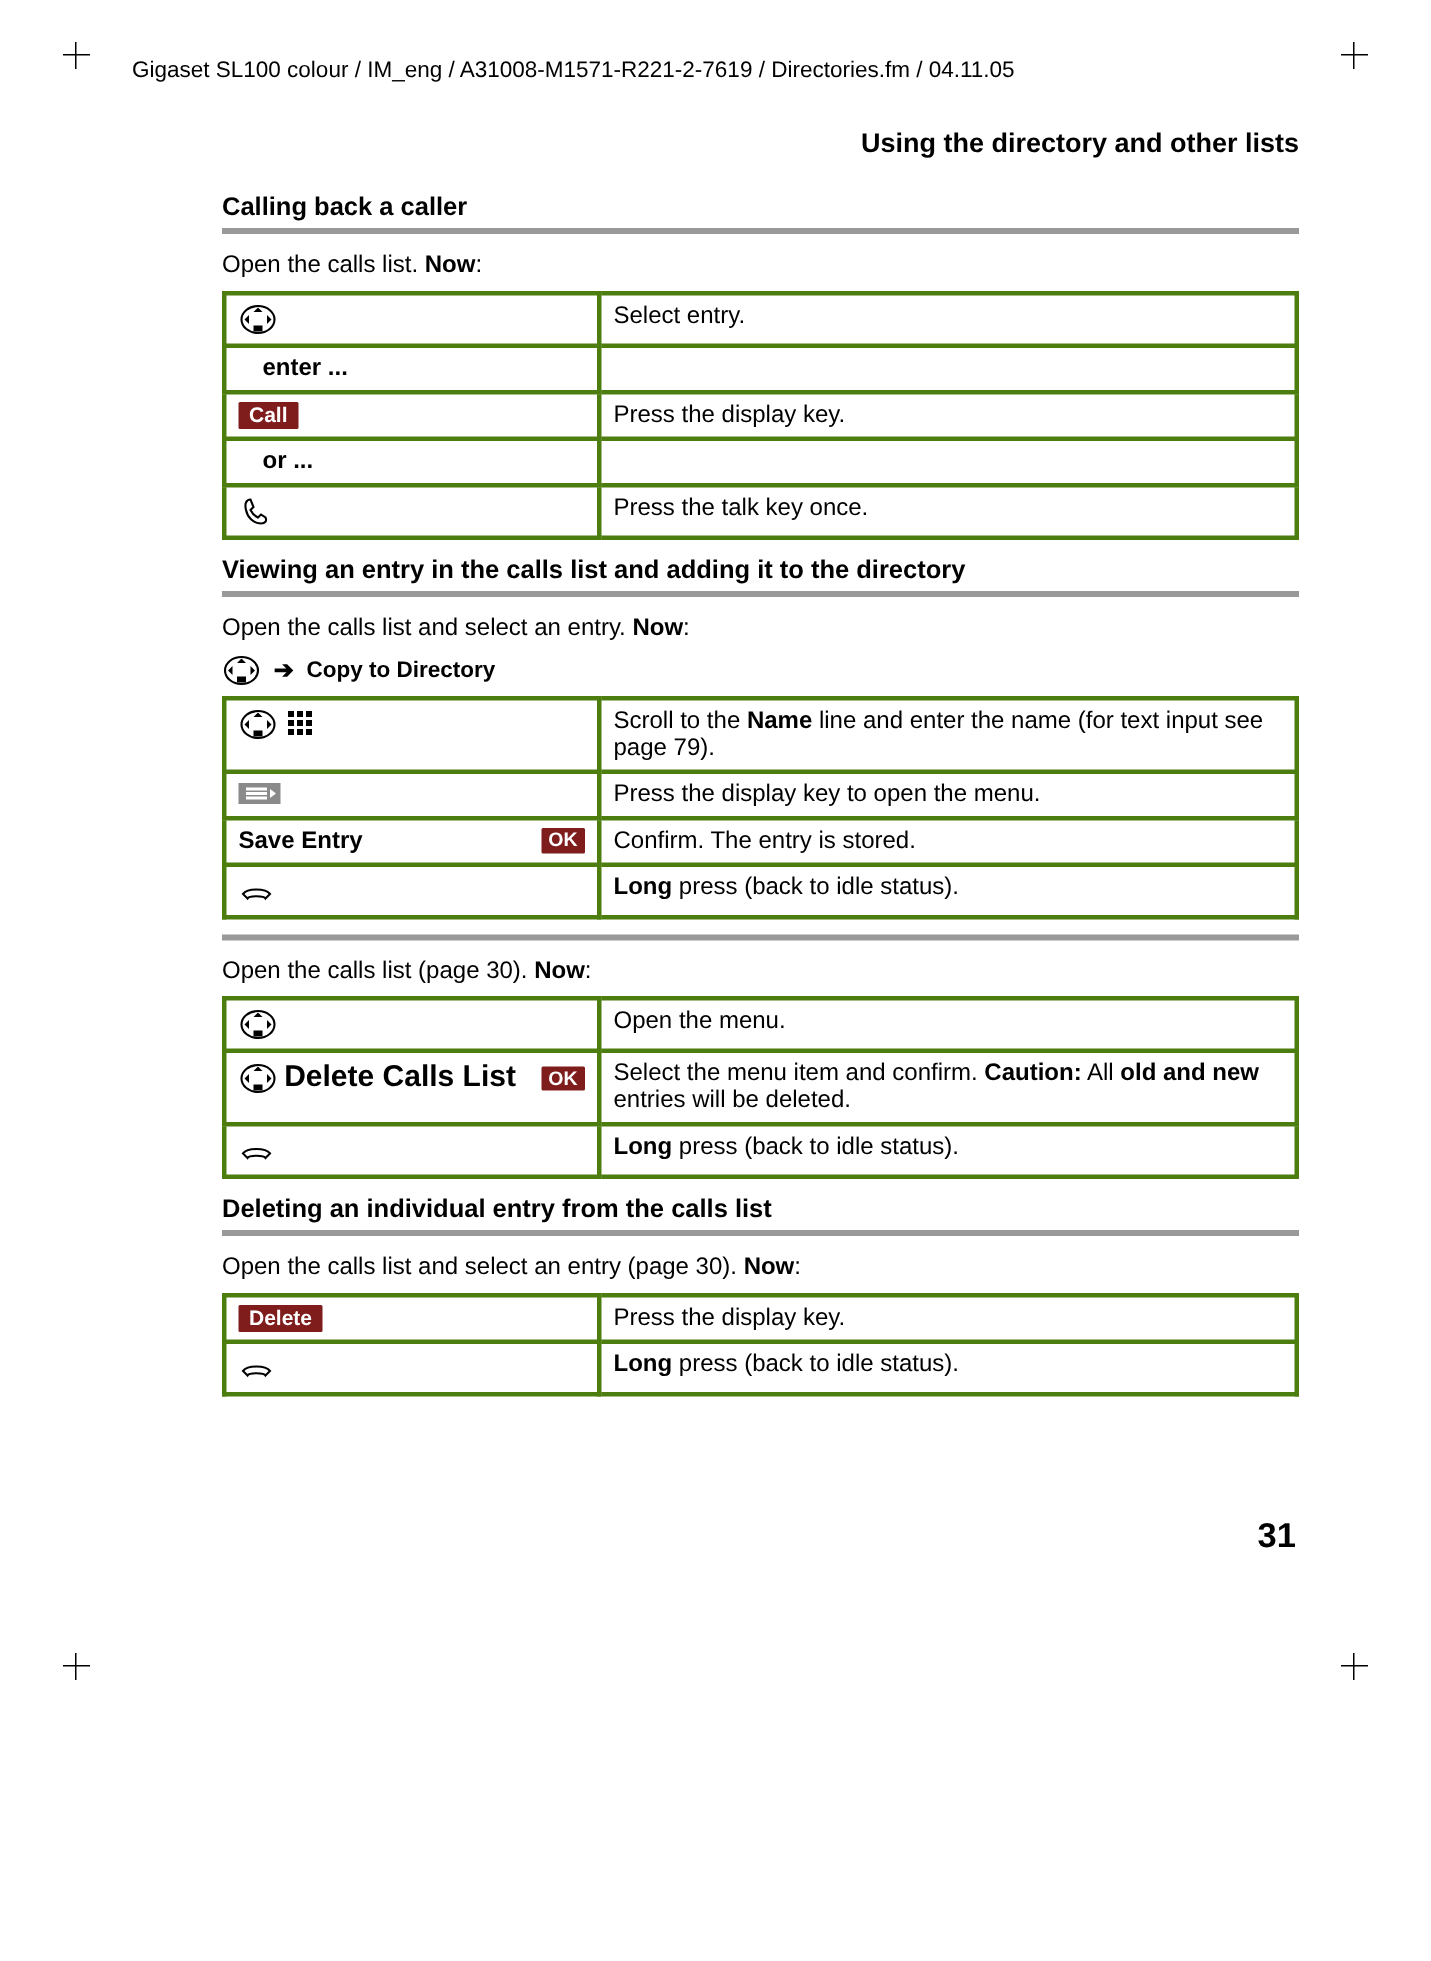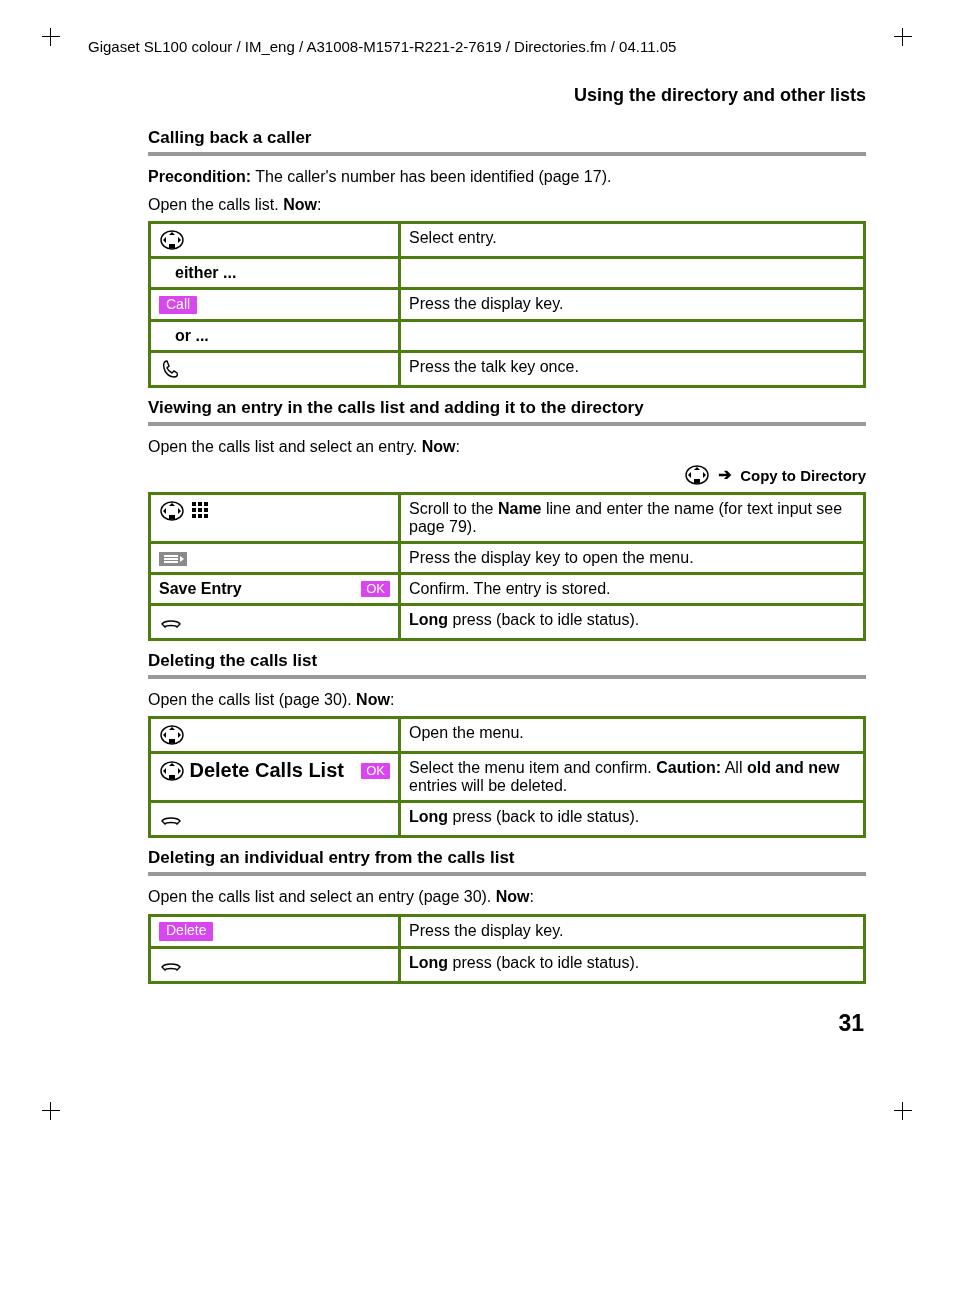--- a/index.html
+++ b/index.html
@@ -172,9 +172,6 @@
 
     <h3 class="sect">Calling back a caller</h3>
     <div class="rule"></div>
-    <p>
-      <span class="bold">Precondition:</span><span> The caller's number has been identified (page 17).</span>
-    </p>
     <p>
       <span>Open the calls list. </span><span class="bold">Now</span><span>:</span>
     </p>

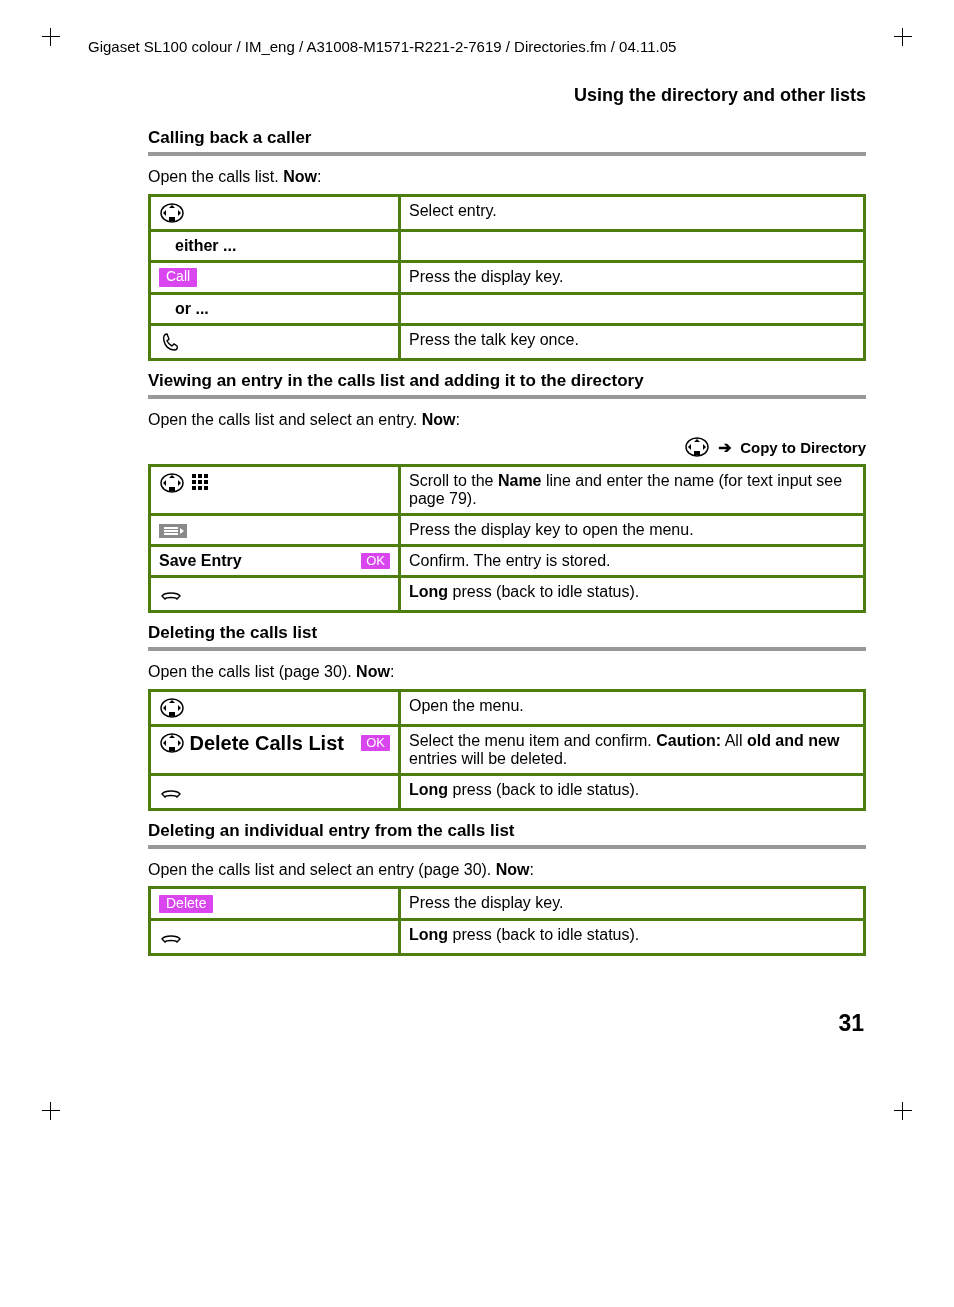--- a/index.html
+++ b/index.html
@@ -193,7 +193,7 @@
         <td>Select entry.</td>
       </tr>
       <tr>
-        <td class="key-col" style="padding-left:24px;">either ...</td>
+        <td class="key-col" style="padding-left:24px;">enter ...</td>
         <td></td>
       </tr>
       <tr>

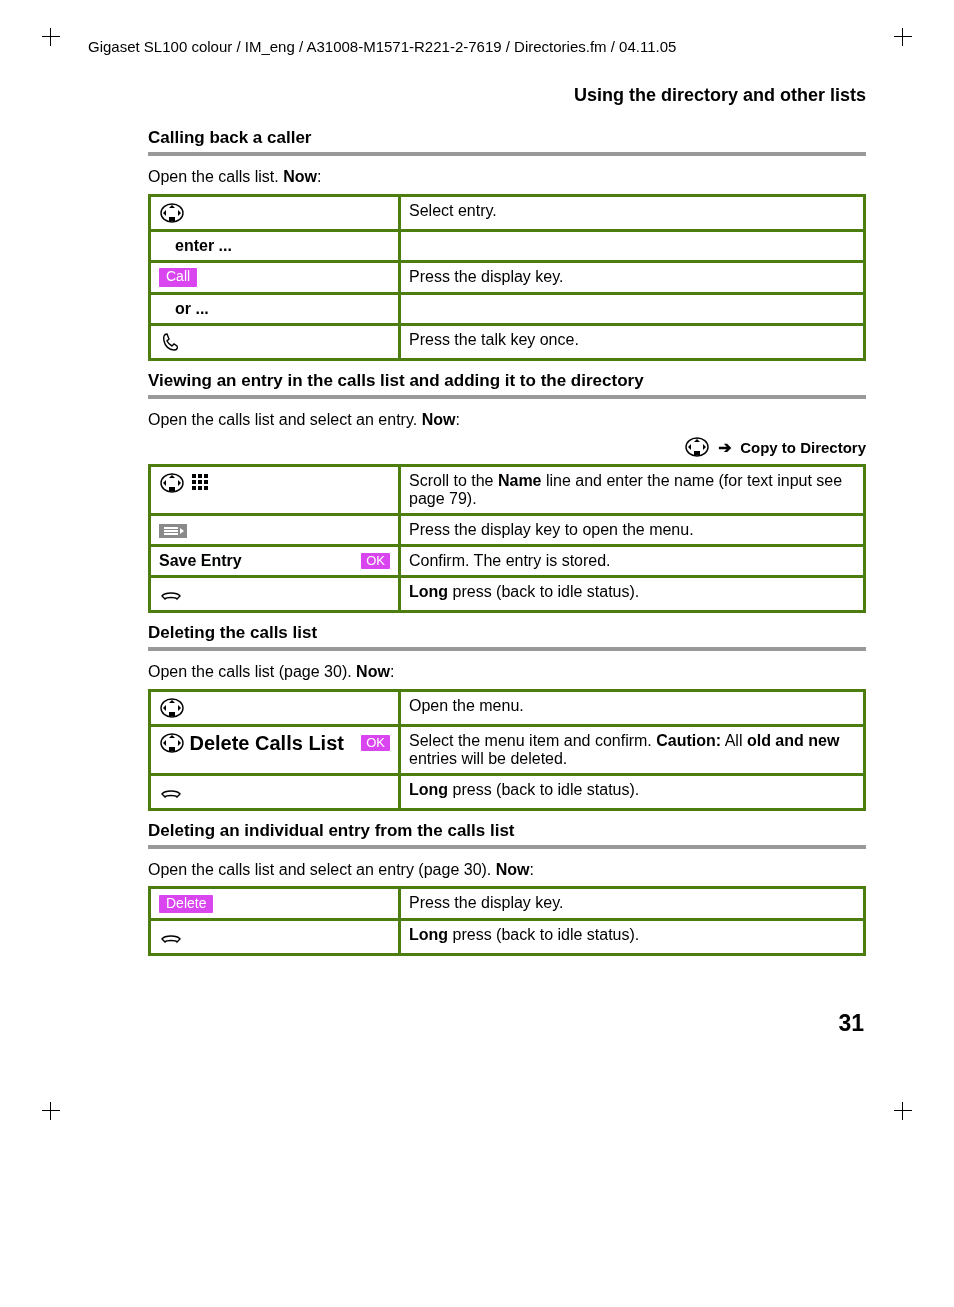--- a/index.html
+++ b/index.html
@@ -80,9 +80,9 @@
   }
   .softkey {
     display: inline-block;
-    background: #d946ef;
+    background: #7f1d1d;
     color: #fff;
-    font-weight: normal;
+    font-weight: bold;
     font-size: 14px;
     padding: 1px 7px 2px 7px;
     border-radius: 1px;

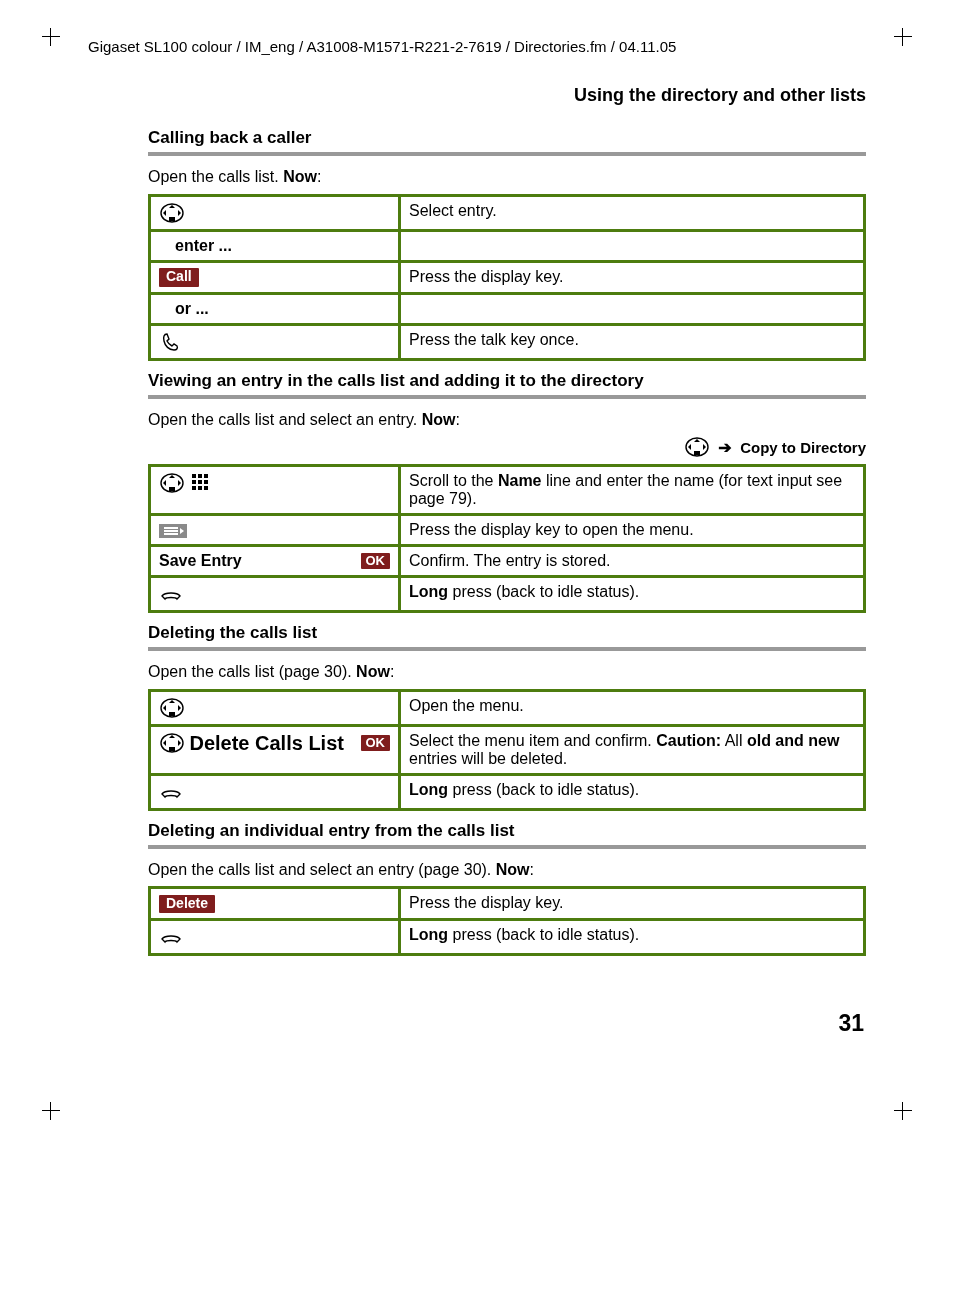--- a/index.html
+++ b/index.html
@@ -133,7 +133,6 @@
   }
   .menu-path-line {
     margin: 2px 0 4px 0;
-    text-align: right;
   }
   .menu-path-text {
     font-weight: bold;

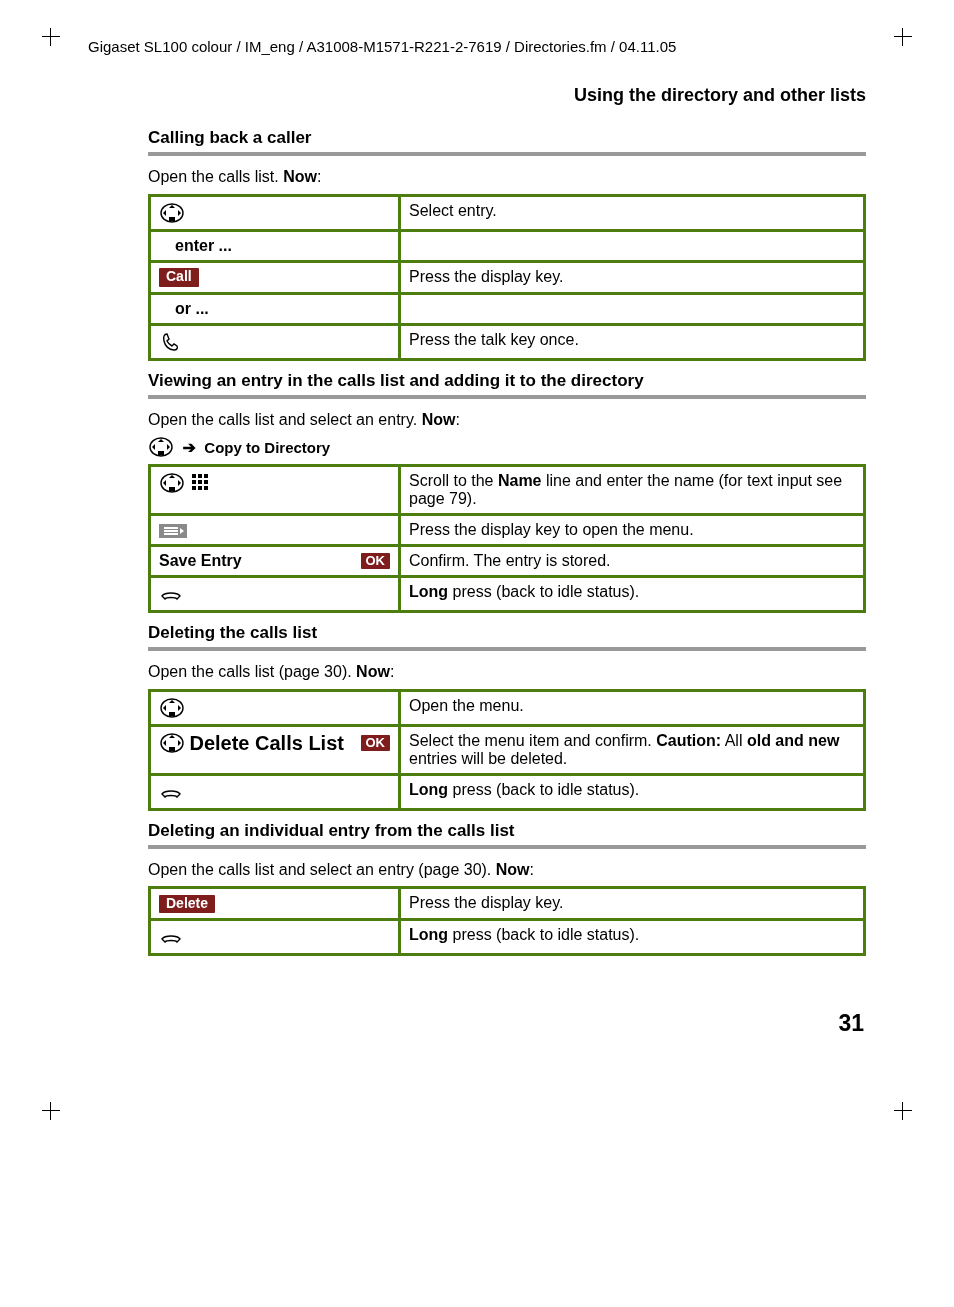--- a/index.html
+++ b/index.html
@@ -297,7 +297,6 @@
     </tbody>
       </table>
 
-    <h3 class="sect">Deleting the calls list</h3>
     <div class="rule"></div>
     <p>
       <span>Open the calls list (page 30). </span><span class="bold">Now</span><span>:</span>

